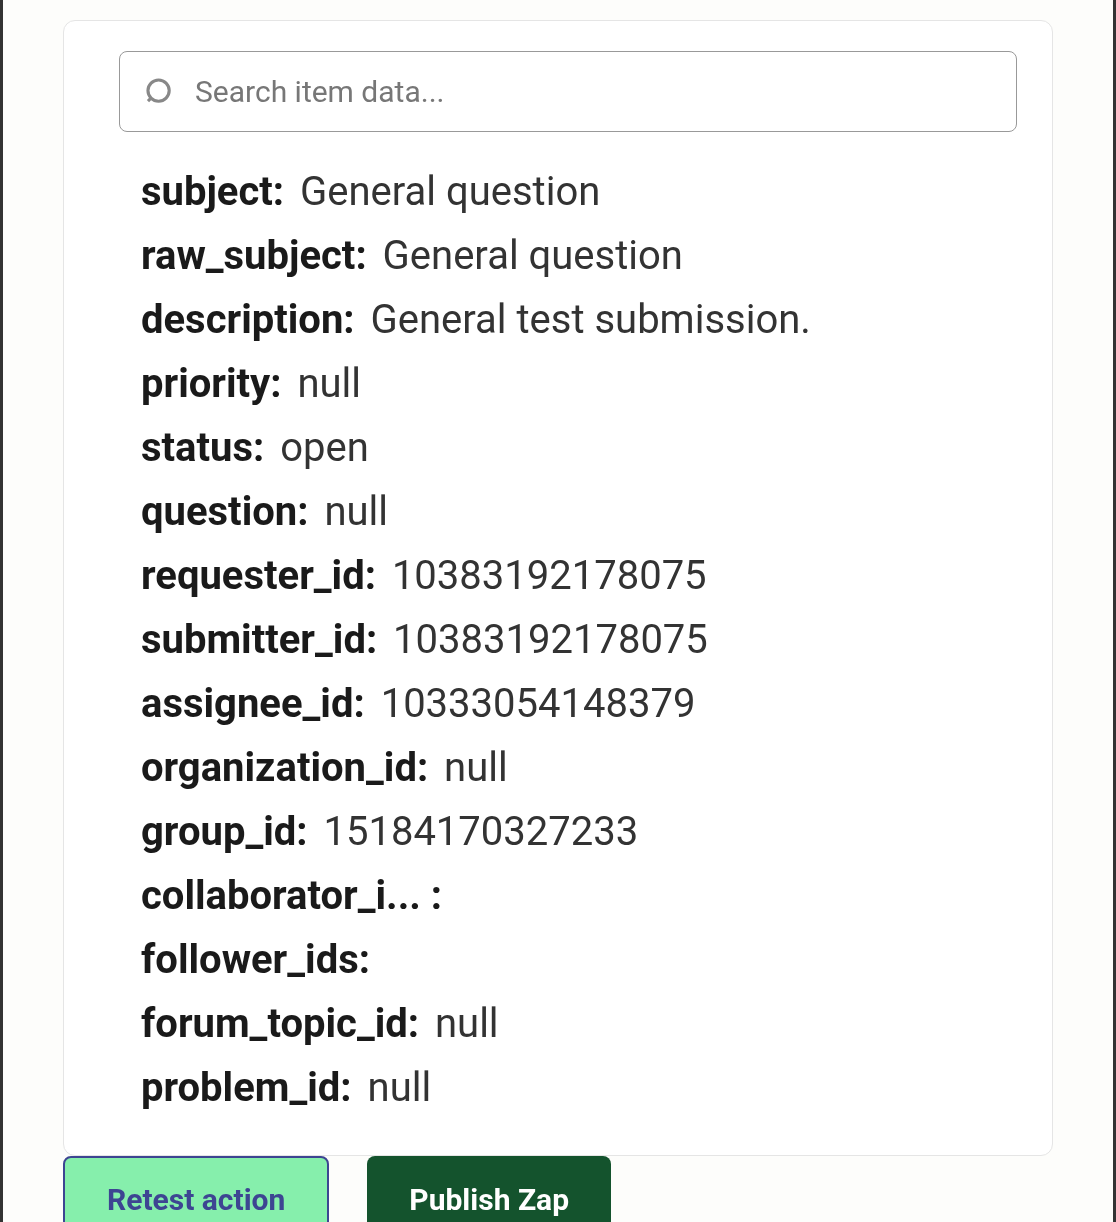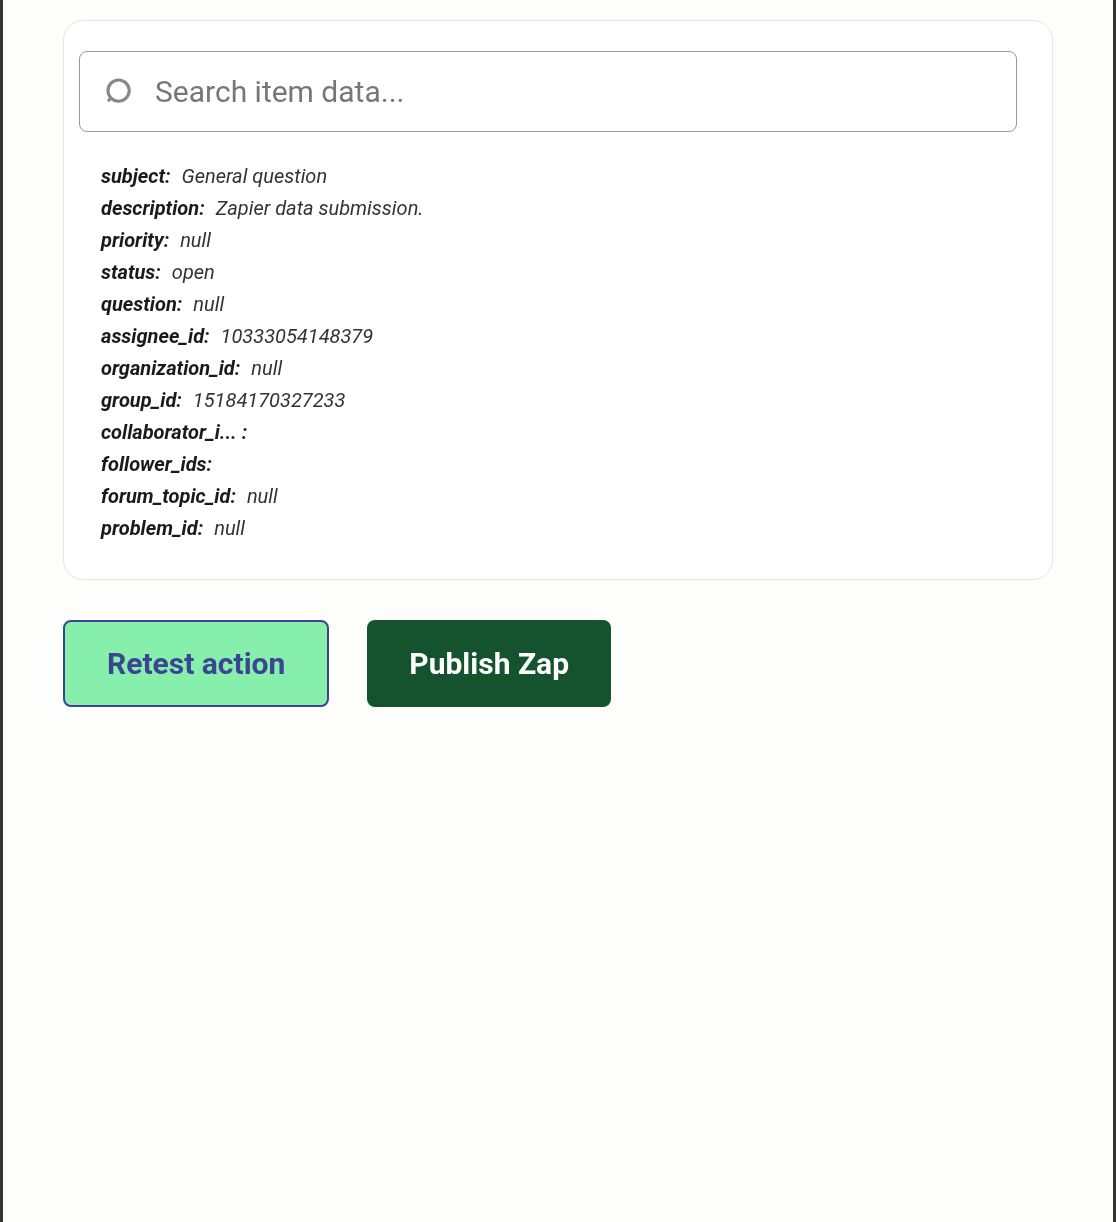--- a/index.html
+++ b/index.html
@@ -23,9 +23,8 @@
     .data-card {
       background: #ffffff;
       border: 1px solid #e5e5e5;
-      border-radius: 20px;
-      padding: 30px 35px 35px 15px;
-      margin-bottom: 40px;
+      border-radius: 12px;
+      padding: 30px 35px 35px 55px;
     }
     .search-container {
       position: relative;

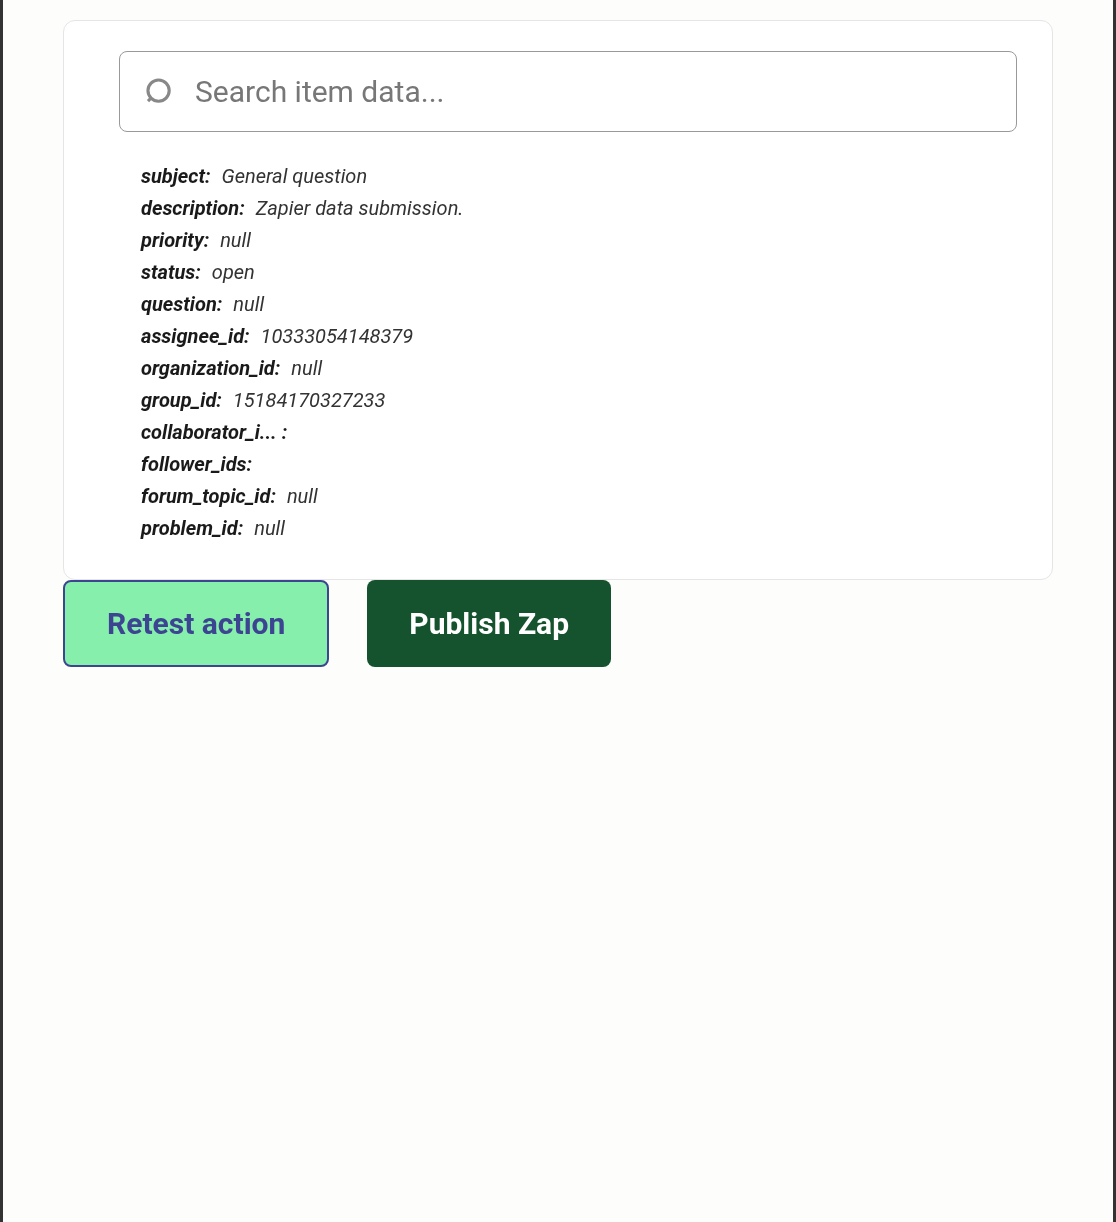--- a/index.html
+++ b/index.html
@@ -60,11 +60,10 @@
       padding-left: 22px;
     }
     .data-row {
-      font-size: 20px;
+      font-size: 40px;
       line-height: 1.6;
       color: #333;
       margin-bottom: 0px;
-      font-style: italic;
     }
     .data-key {
       font-weight: 700;

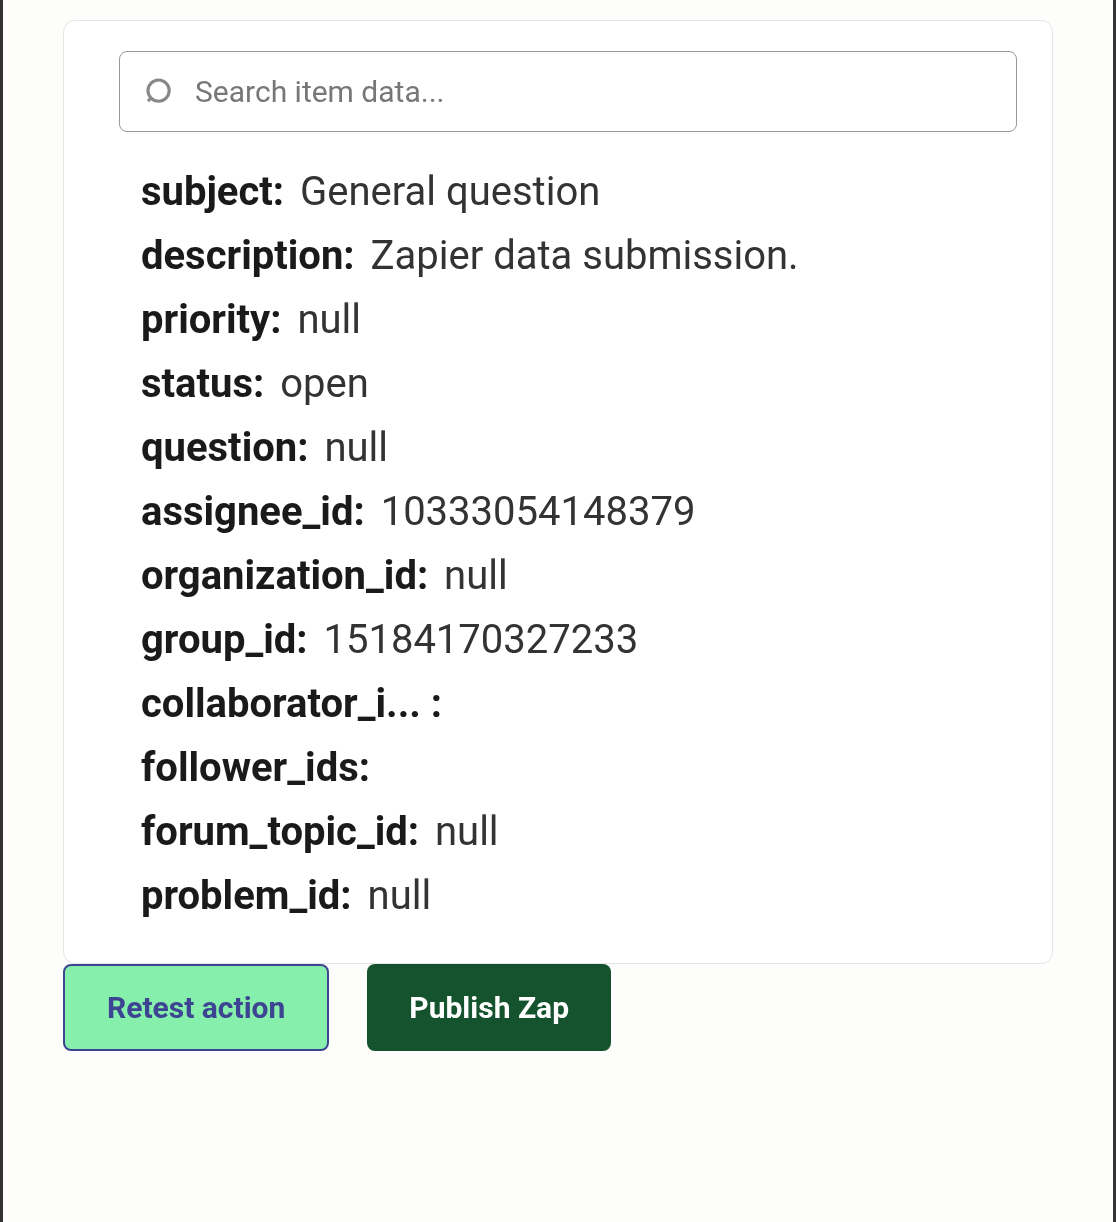--- a/index.html
+++ b/index.html
@@ -120,6 +120,10 @@
         <span class="data-value">General question</span>
       </div>
       <div class="data-row">
+        <span class="data-key">raw_subject:</span>
+        <span class="data-value">General question</span>
+      </div>
+      <div class="data-row">
         <span class="data-key">description:</span>
         <span class="data-value">Zapier data submission.</span>
       </div>

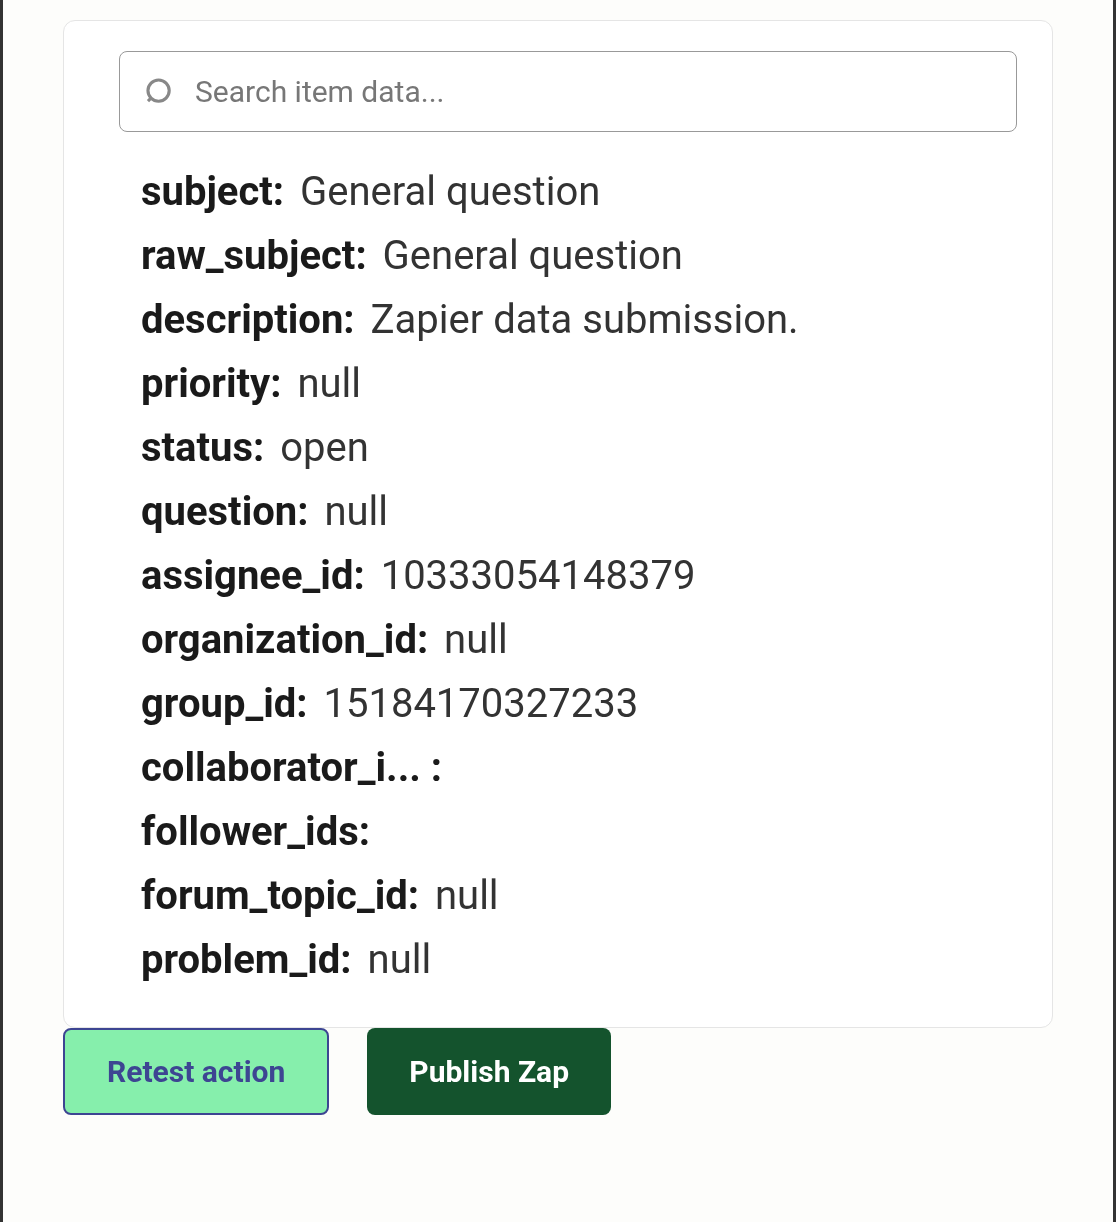--- a/index.html
+++ b/index.html
@@ -125,7 +125,7 @@
       </div>
       <div class="data-row">
         <span class="data-key">description:</span>
-        <span class="data-value">Zapier data submission.</span>
+        <span class="data-value">General test submission.</span>
       </div>
       <div class="data-row">
         <span class="data-key">priority:</span>

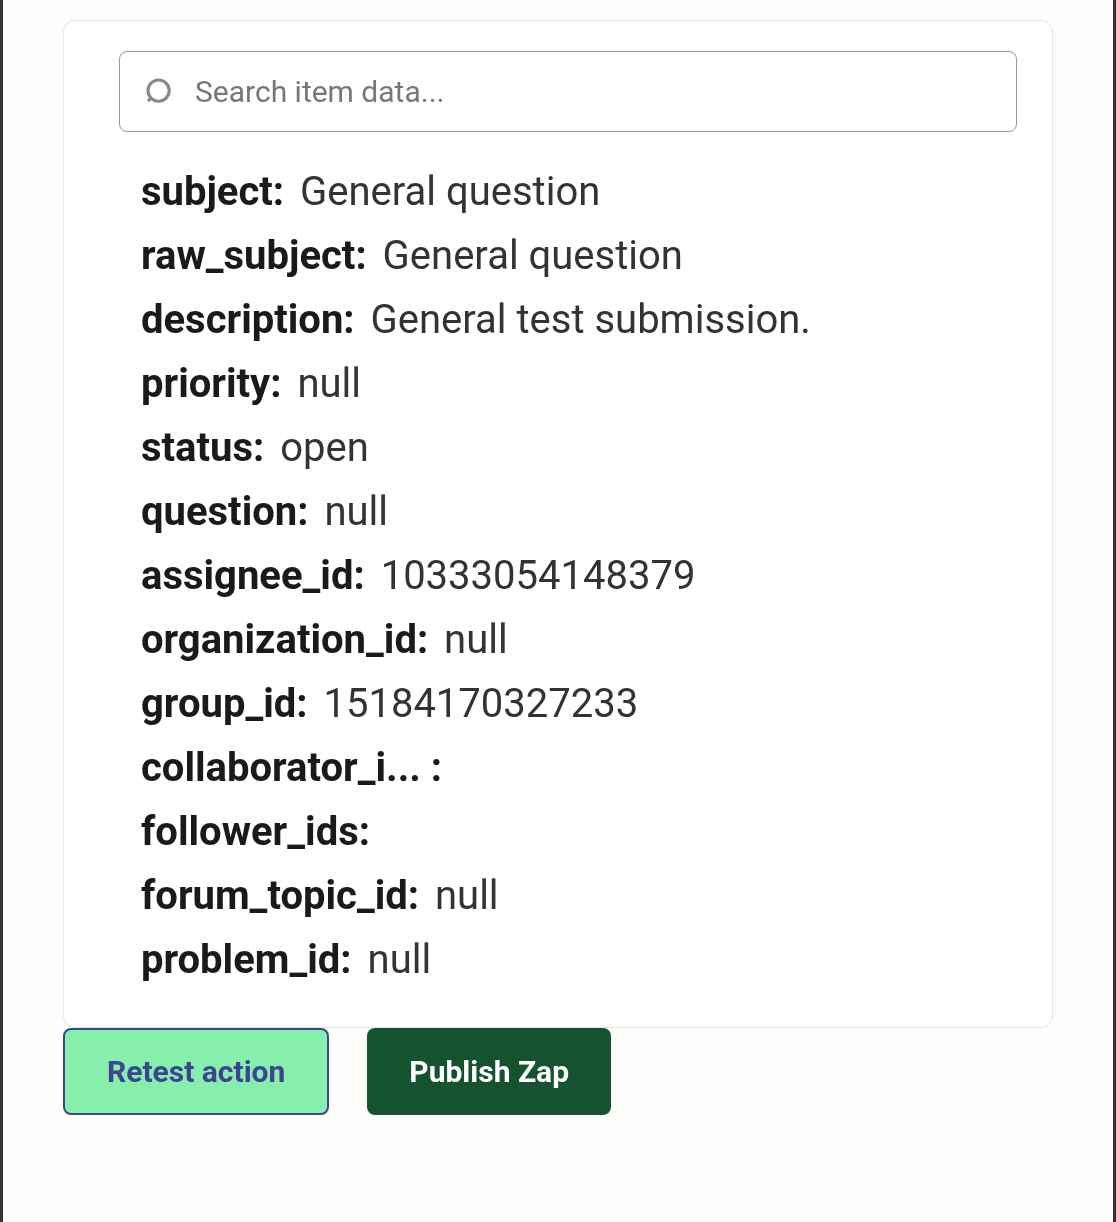--- a/index.html
+++ b/index.html
@@ -140,6 +140,10 @@
         <span class="data-value">null</span>
       </div>
       <div class="data-row">
+        <span class="data-key">requester_id:</span>
+        <span class="data-value">10383192178075</span>
+      </div>
+      <div class="data-row">
         <span class="data-key">assignee_id:</span>
         <span class="data-value">10333054148379</span>
       </div>

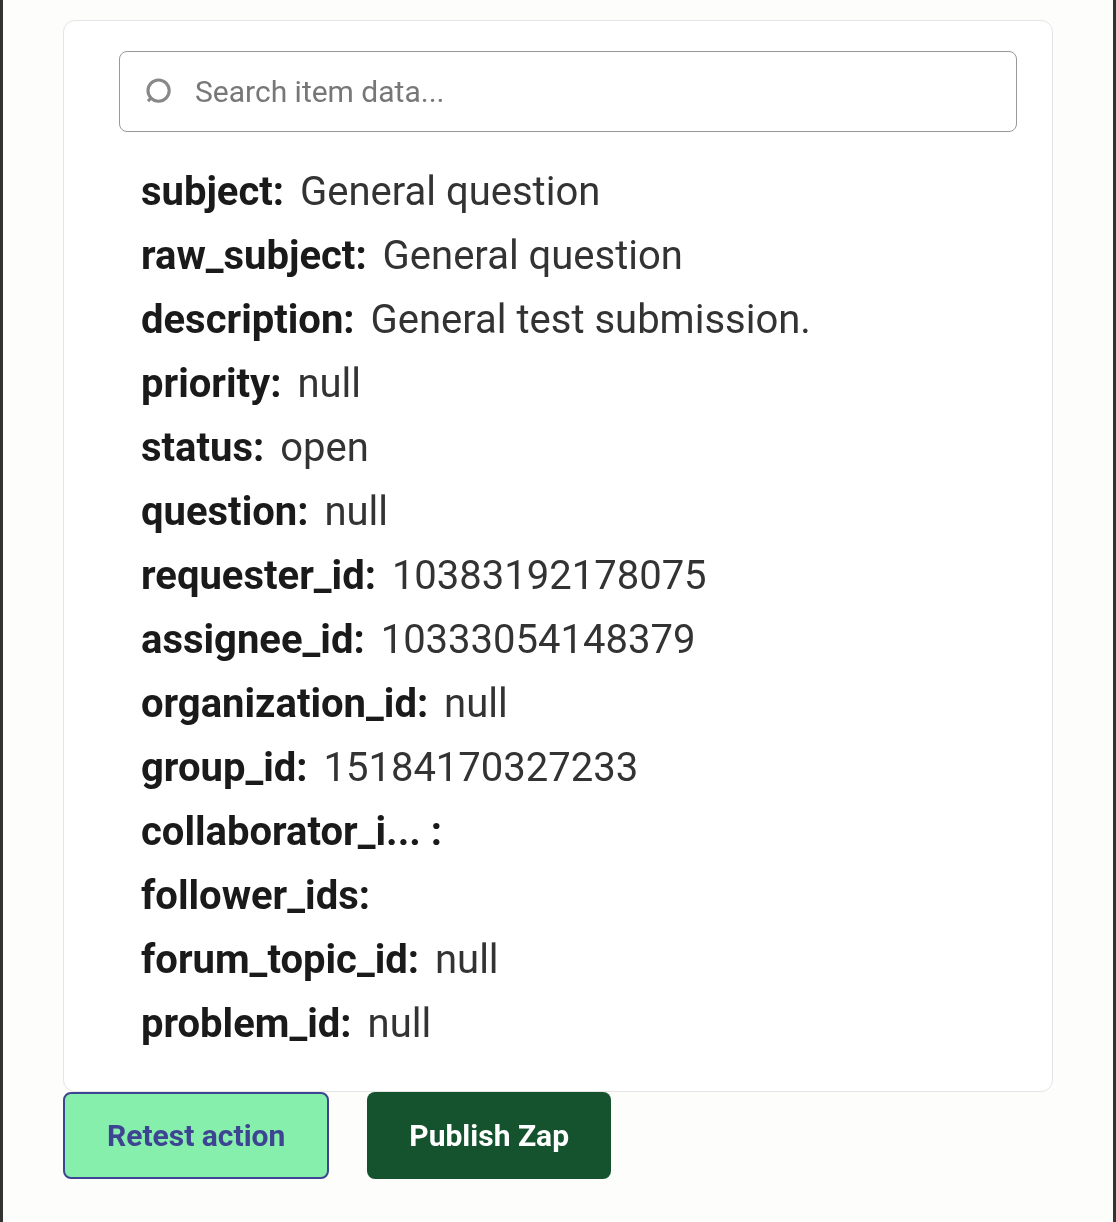--- a/index.html
+++ b/index.html
@@ -144,6 +144,10 @@
         <span class="data-value">10383192178075</span>
       </div>
       <div class="data-row">
+        <span class="data-key">submitter_id:</span>
+        <span class="data-value">10383192178075</span>
+      </div>
+      <div class="data-row">
         <span class="data-key">assignee_id:</span>
         <span class="data-value">10333054148379</span>
       </div>

